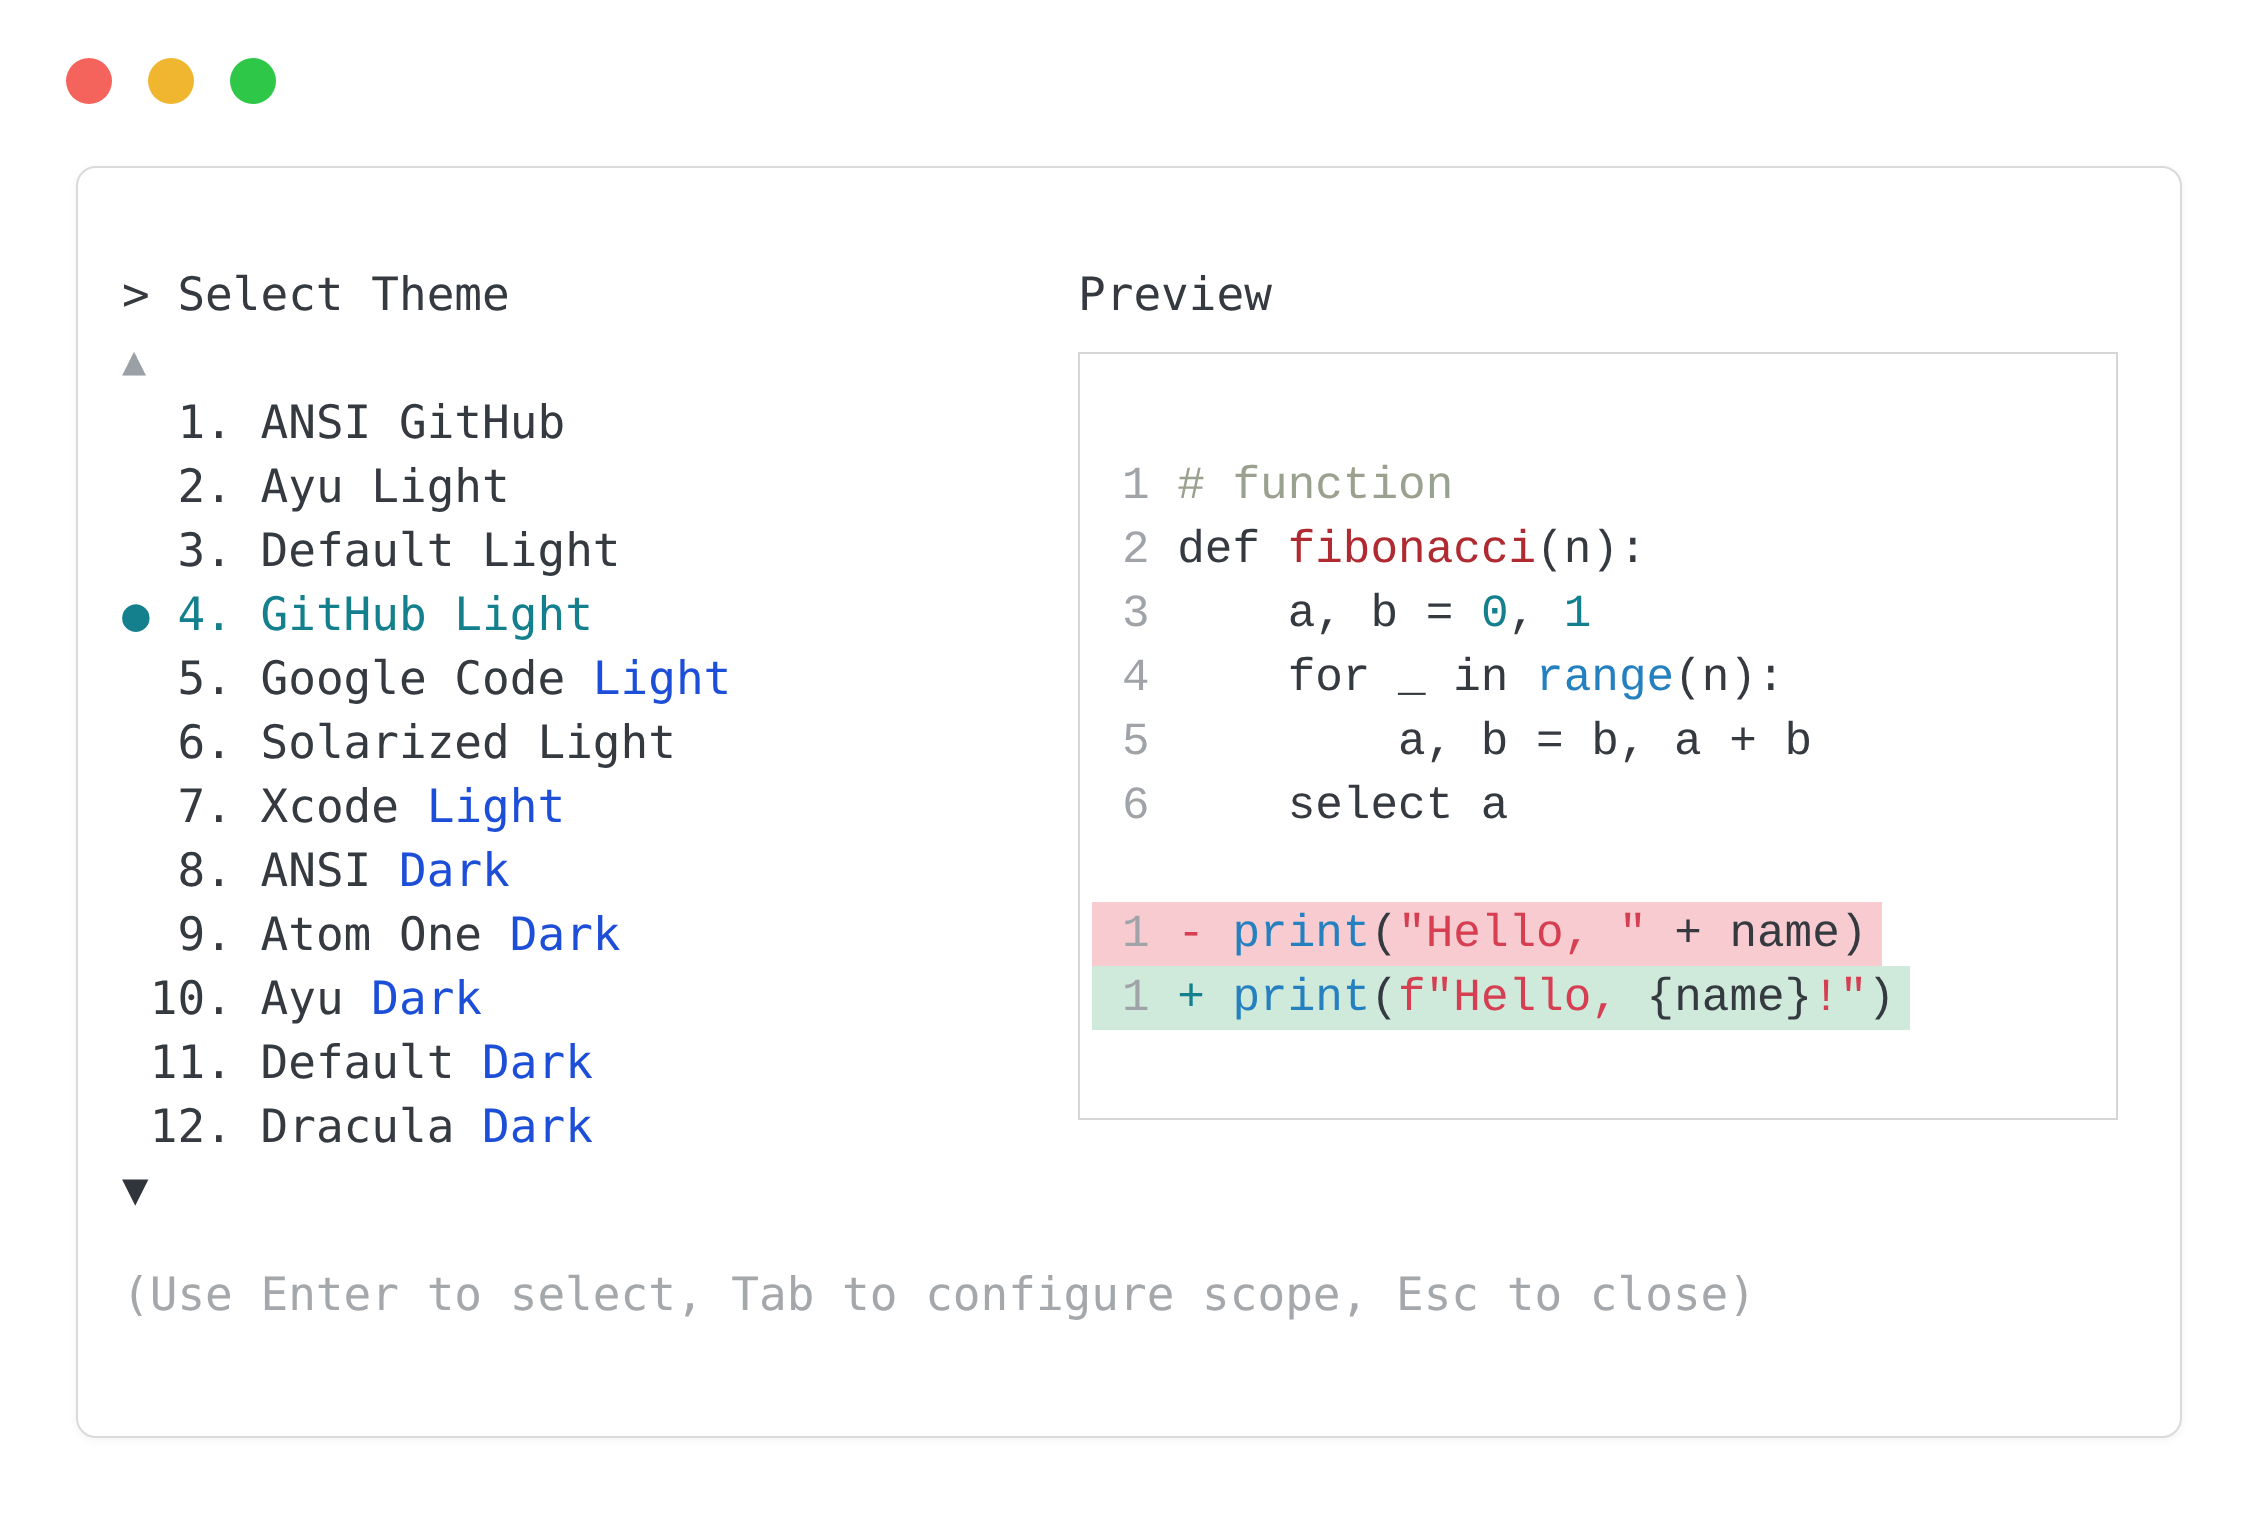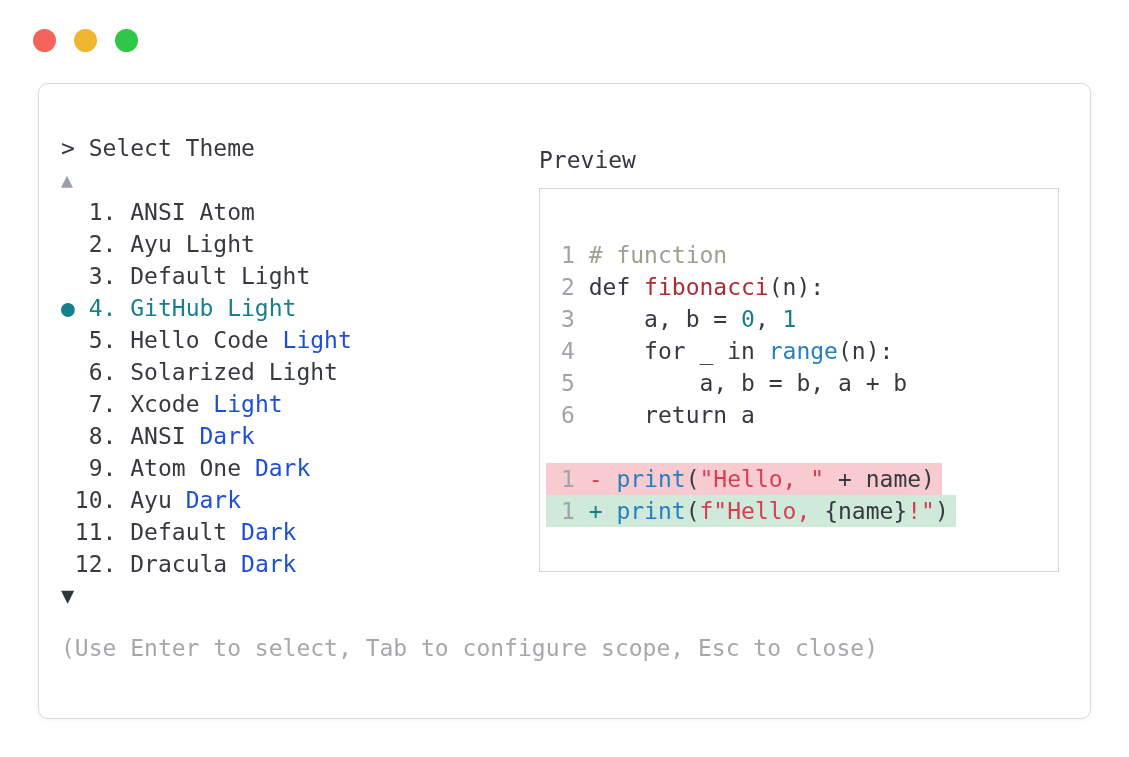--- a/index.html
+++ b/index.html
@@ -45,7 +45,7 @@
   .theme-item.selected .suffix { color: #15808d; }
   .hint { color: #a5a8ab; margin-top: 20px; }
   
-  .preview-col { position: absolute; left: 500px; top: 48px; margin-top: 12px; }
+  .preview-col { position: absolute; left: 500px; top: 48px; }
   .preview-label { color: #343a40; }
   .preview-box {
     margin-top: 12px;

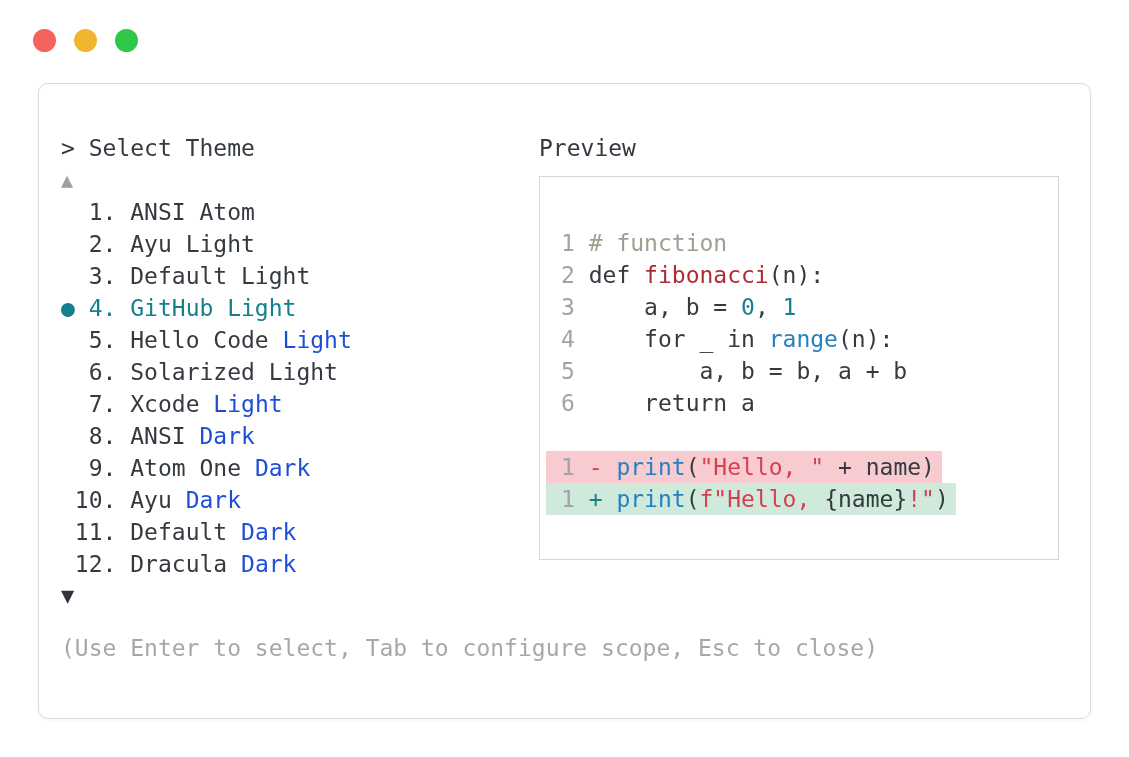--- a/index.html
+++ b/index.html
@@ -88,7 +88,7 @@
       <span class="scroll-up">▲</span>
     </div>
     <div id="theme-list">
-        <div class="mono-line theme-item"><span class="marker"> </span><span class="num"> 1. </span><span class="name">ANSI Atom</span></div>
+        <div class="mono-line theme-item"><span class="marker"> </span><span class="num"> 1. </span><span class="name">ANSI GitHub</span></div>
         <div class="mono-line theme-item"><span class="marker"> </span><span class="num"> 2. </span><span class="name">Ayu Light</span></div>
         <div class="mono-line theme-item"><span class="marker"> </span><span class="num"> 3. </span><span class="name">Default Light</span></div>
         <div class="mono-line theme-item selected"><span class="marker">●</span><span class="num"> 4. </span><span class="name">GitHub Light</span></div>

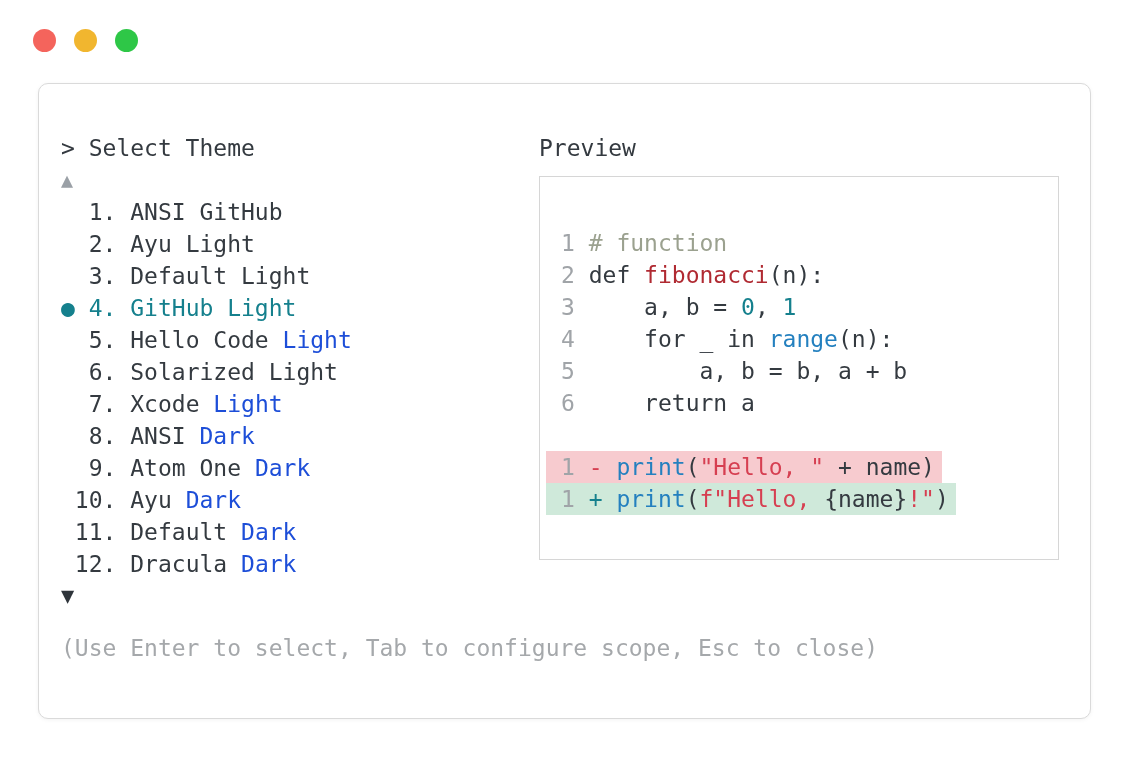--- a/index.html
+++ b/index.html
@@ -54,7 +54,7 @@
     background: #ffffff;
     overflow: hidden;
   }
-  .code { padding: 50px 0 0 21px; }
+  .code { padding: 50px 0 0 21px; font-family: Liberation Mono, monospace; }
   .code-line { height: 32px; }
   .code-line .ln { color: #a0a4a8; }
   .tok-fg { color: #343a40; }

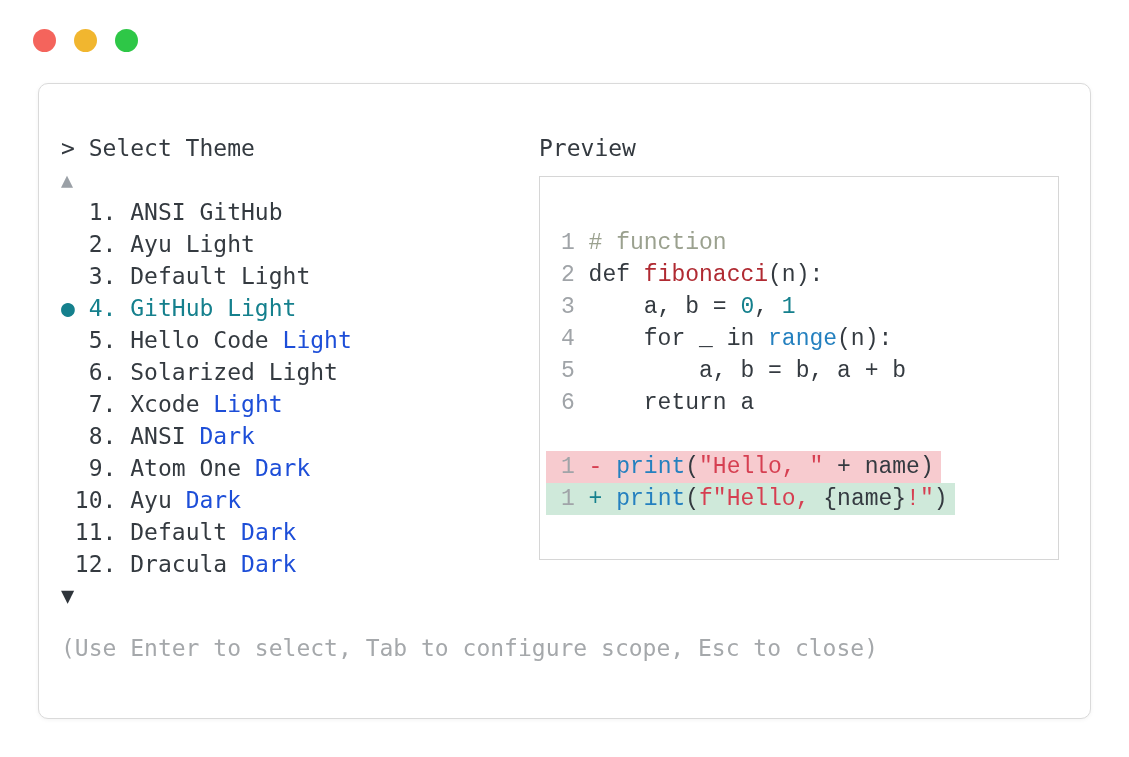--- a/index.html
+++ b/index.html
@@ -92,7 +92,7 @@
         <div class="mono-line theme-item"><span class="marker"> </span><span class="num"> 2. </span><span class="name">Ayu Light</span></div>
         <div class="mono-line theme-item"><span class="marker"> </span><span class="num"> 3. </span><span class="name">Default Light</span></div>
         <div class="mono-line theme-item selected"><span class="marker">●</span><span class="num"> 4. </span><span class="name">GitHub Light</span></div>
-        <div class="mono-line theme-item"><span class="marker"> </span><span class="num"> 5. </span><span class="name">Hello Code </span><span class="suffix">Light</span></div>
+        <div class="mono-line theme-item"><span class="marker"> </span><span class="num"> 5. </span><span class="name">Google Code </span><span class="suffix">Light</span></div>
         <div class="mono-line theme-item"><span class="marker"> </span><span class="num"> 6. </span><span class="name">Solarized Light</span></div>
         <div class="mono-line theme-item"><span class="marker"> </span><span class="num"> 7. </span><span class="name">Xcode </span><span class="suffix">Light</span></div>
         <div class="mono-line theme-item"><span class="marker"> </span><span class="num"> 8. </span><span class="name">ANSI </span><span class="suffix">Dark</span></div>

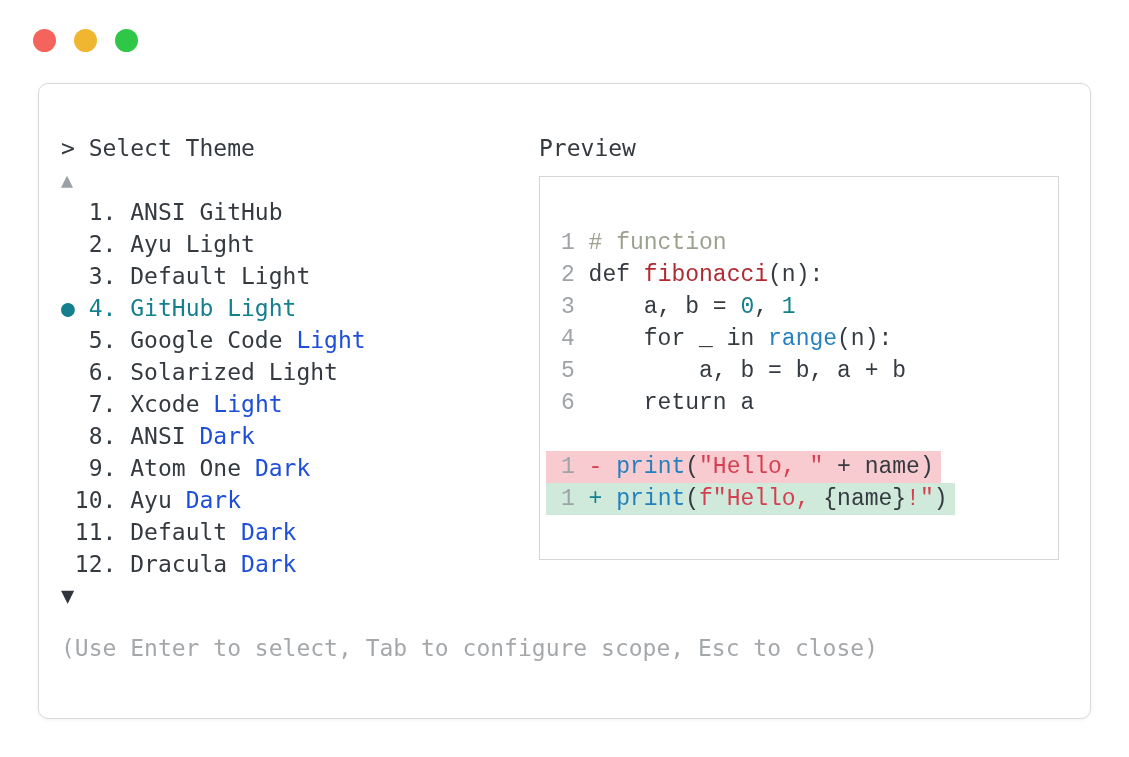--- a/index.html
+++ b/index.html
@@ -116,7 +116,7 @@
           <div class="mono-line code-line"><span class="hl"><span class="ln">3 </span><span class="tok-fg">    a, b = </span><span class="tok-teal">0</span><span class="tok-fg">, </span><span class="tok-teal">1</span></span></div>
           <div class="mono-line code-line"><span class="hl"><span class="ln">4 </span><span class="tok-fg">    for _ in </span><span class="tok-blue">range</span><span class="tok-fg">(n):</span></span></div>
           <div class="mono-line code-line"><span class="hl"><span class="ln">5 </span><span class="tok-fg">        a, b = b, a + b</span></span></div>
-          <div class="mono-line code-line"><span class="hl"><span class="ln">6 </span><span class="tok-fg">    return a</span></span></div>
+          <div class="mono-line code-line"><span class="hl"><span class="ln">6 </span><span class="tok-fg">    select a</span></span></div>
           <div class="mono-line code-line"><span class="hl"></span></div>
           <div class="mono-line code-line diff-removed"><span class="hl"><span class="ln">1 </span><span class="tok-red">- </span><span class="tok-blue">print</span><span class="tok-fg">(</span><span class="tok-red">"Hello, "</span><span class="tok-fg"> + name)</span></span></div>
           <div class="mono-line code-line diff-added"><span class="hl"><span class="ln">1 </span><span class="tok-teal">+ </span><span class="tok-blue">print</span><span class="tok-fg">(</span><span class="tok-red">f"Hello, </span><span class="tok-fg">{name}</span><span class="tok-red">!"</span><span class="tok-fg">)</span></span></div>

